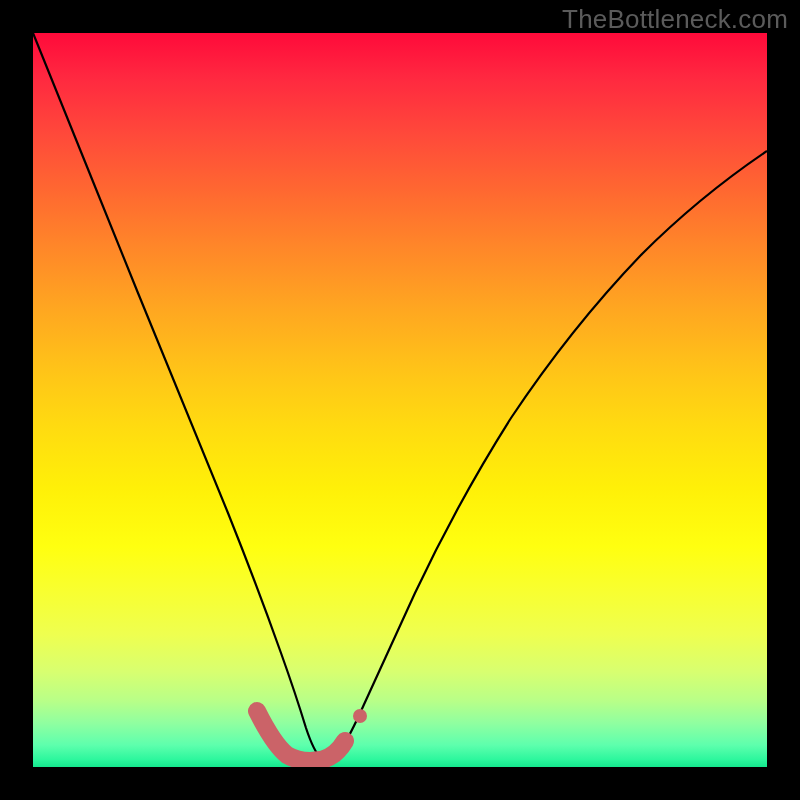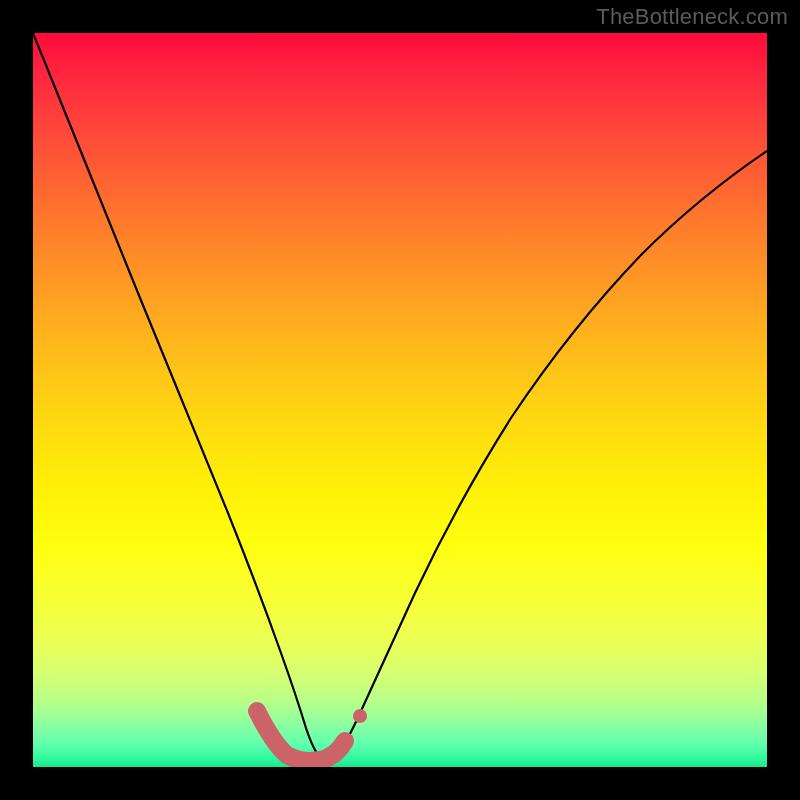--- a/index.html
+++ b/index.html
@@ -16,7 +16,7 @@
     top: 4px;
     right: 12px;
     color: #5b5b5b;
-    font-size: 22px;
+    font-size: 26px;
     font-weight: 400;
     z-index: 10;
     letter-spacing: 0.2px;

